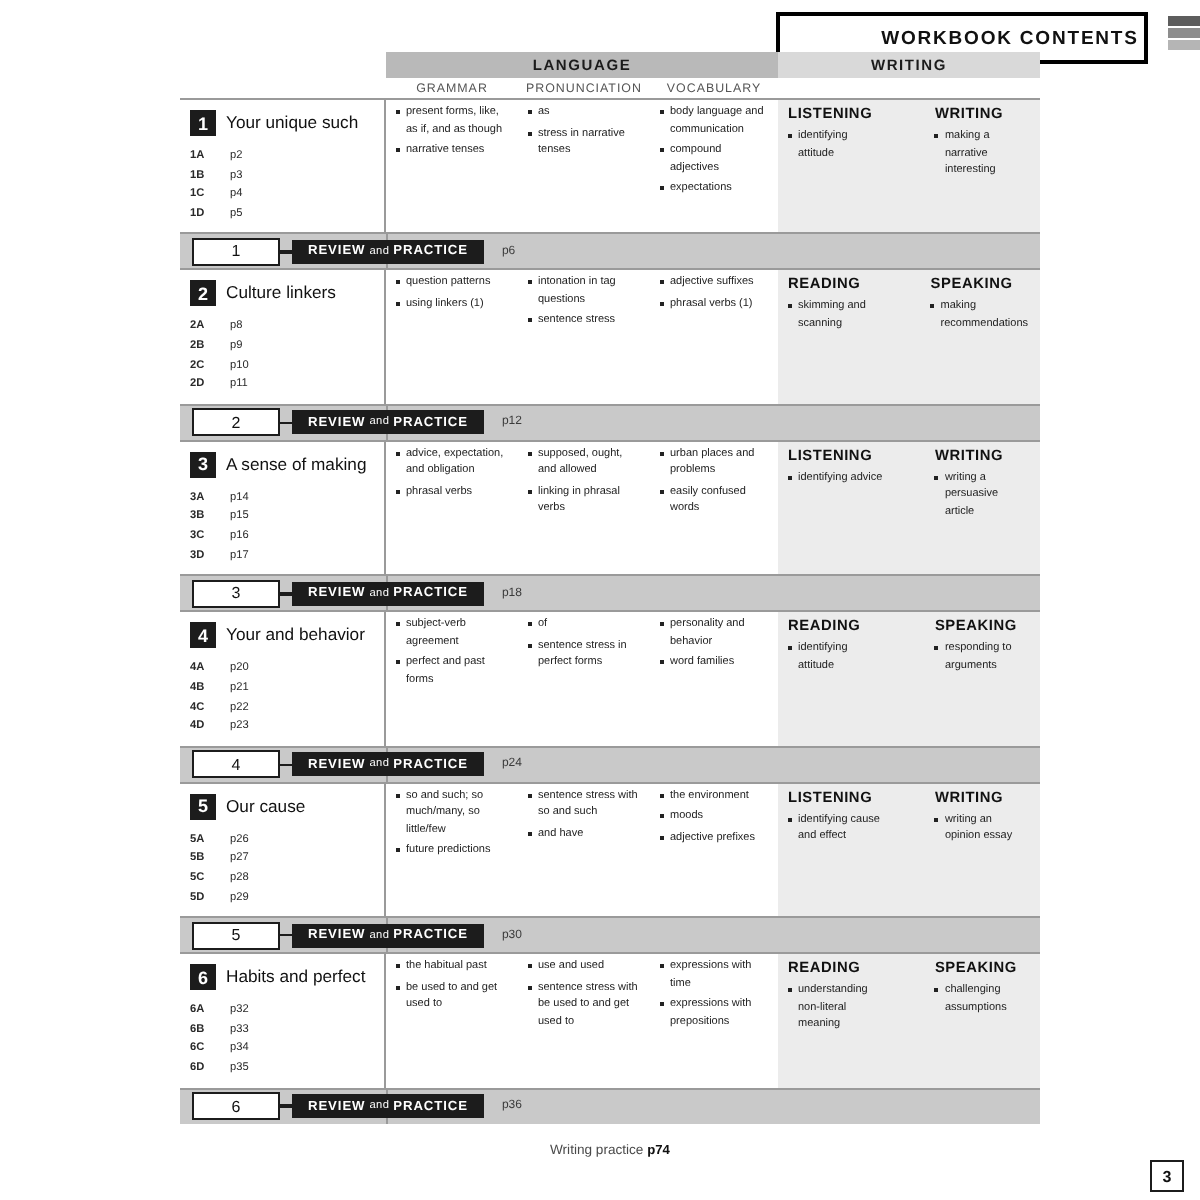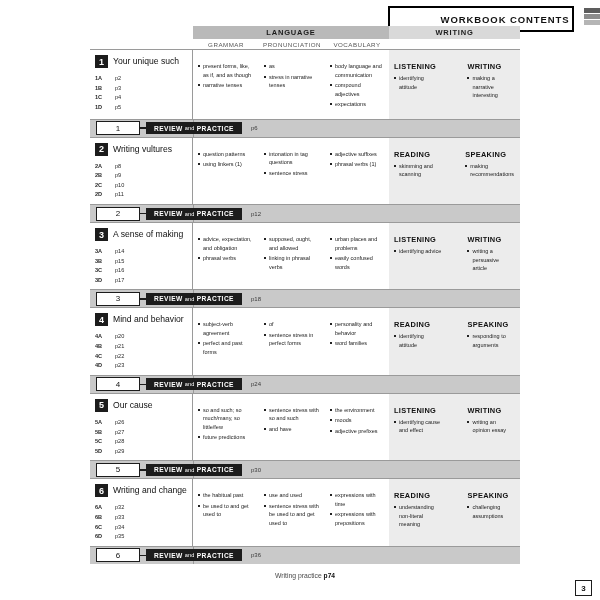--- a/index.html
+++ b/index.html
@@ -141,7 +141,7 @@
   }
   .subcol {
     box-sizing: border-box;
-    padding: 12px 6px 8px 5px;
+    padding: 2px 6px 8px 5px;
   }
   .subcol.grammar       { width: 66px; }
   .subcol.pronunciation { width: 66px; }

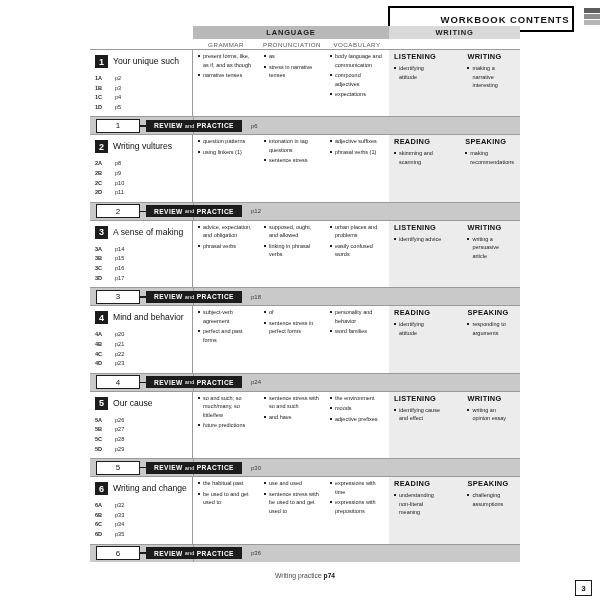--- a/index.html
+++ b/index.html
@@ -349,7 +349,7 @@
         <div class="col-unit">
           <div class="unit-head">
             <div class="unit-num">2</div>
-            <div class="unit-title">Writing vultures</div>
+            <div class="unit-title">Culture linkers</div>
           </div>
           <div class="lesson-list">
             <div class="lesson">

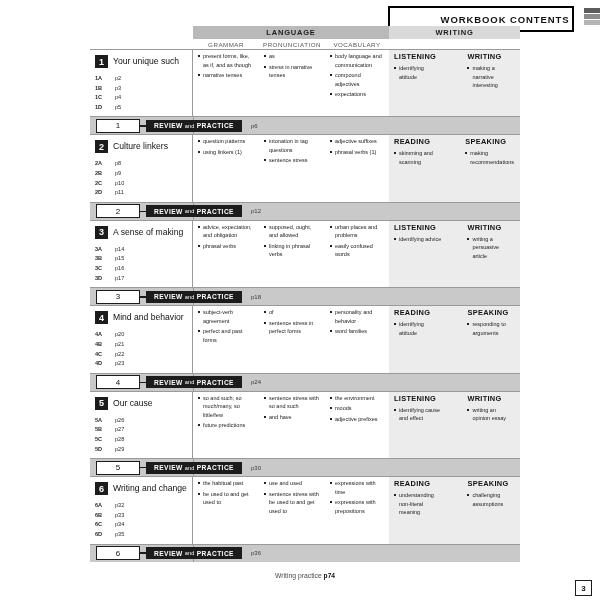--- a/index.html
+++ b/index.html
@@ -491,7 +491,7 @@
         <div class="col-unit">
           <div class="unit-head">
             <div class="unit-num">4</div>
-            <div class="unit-title">Mind and behavior</div>
+            <div class="unit-title">Your and behavior</div>
           </div>
           <div class="lesson-list">
             <div class="lesson">

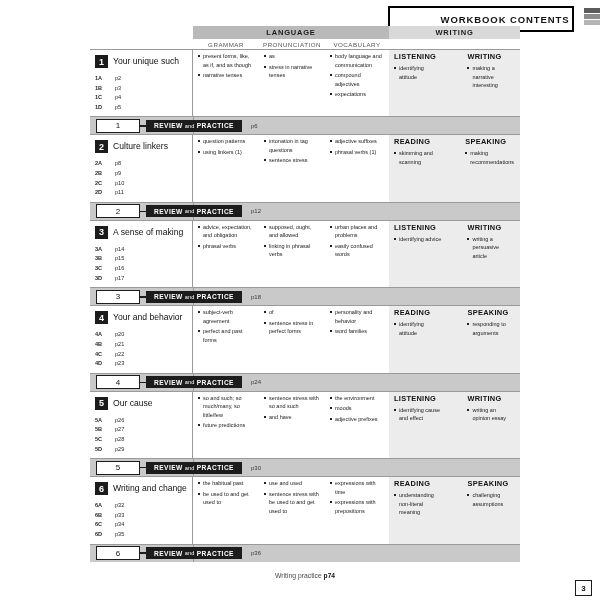--- a/index.html
+++ b/index.html
@@ -634,7 +634,7 @@
         <div class="col-unit">
           <div class="unit-head">
             <div class="unit-num">6</div>
-            <div class="unit-title">Writing and change</div>
+            <div class="unit-title">Habits and perfect</div>
           </div>
           <div class="lesson-list">
             <div class="lesson">

